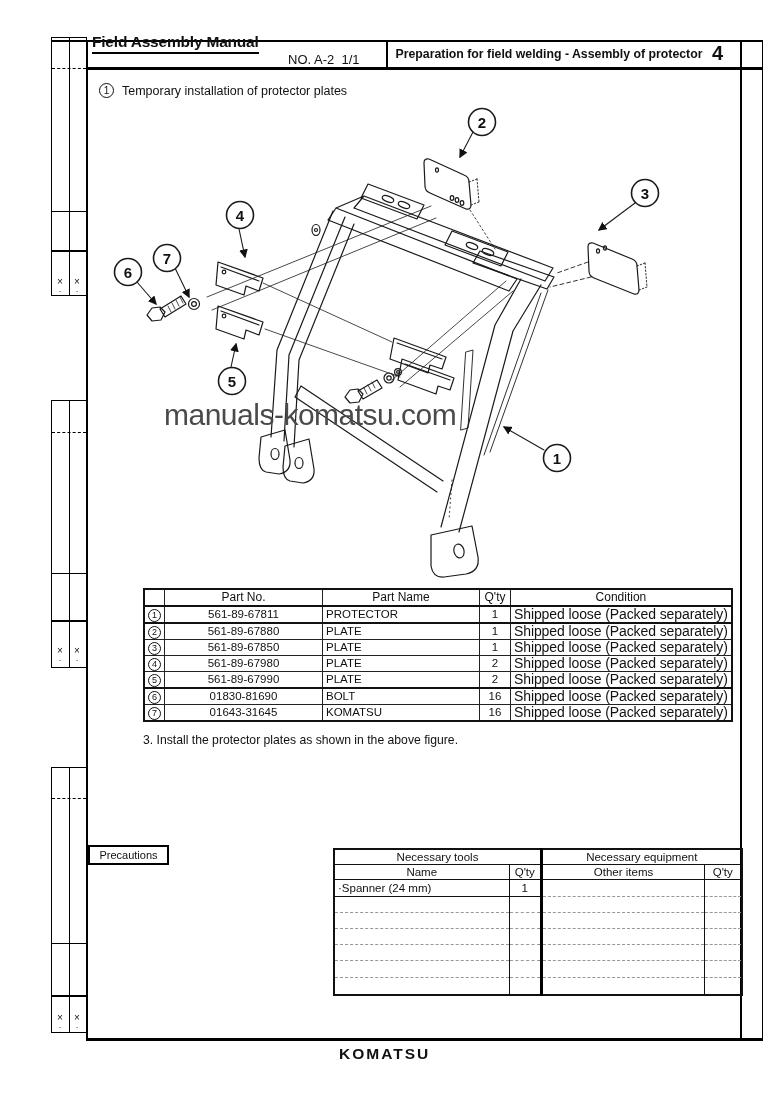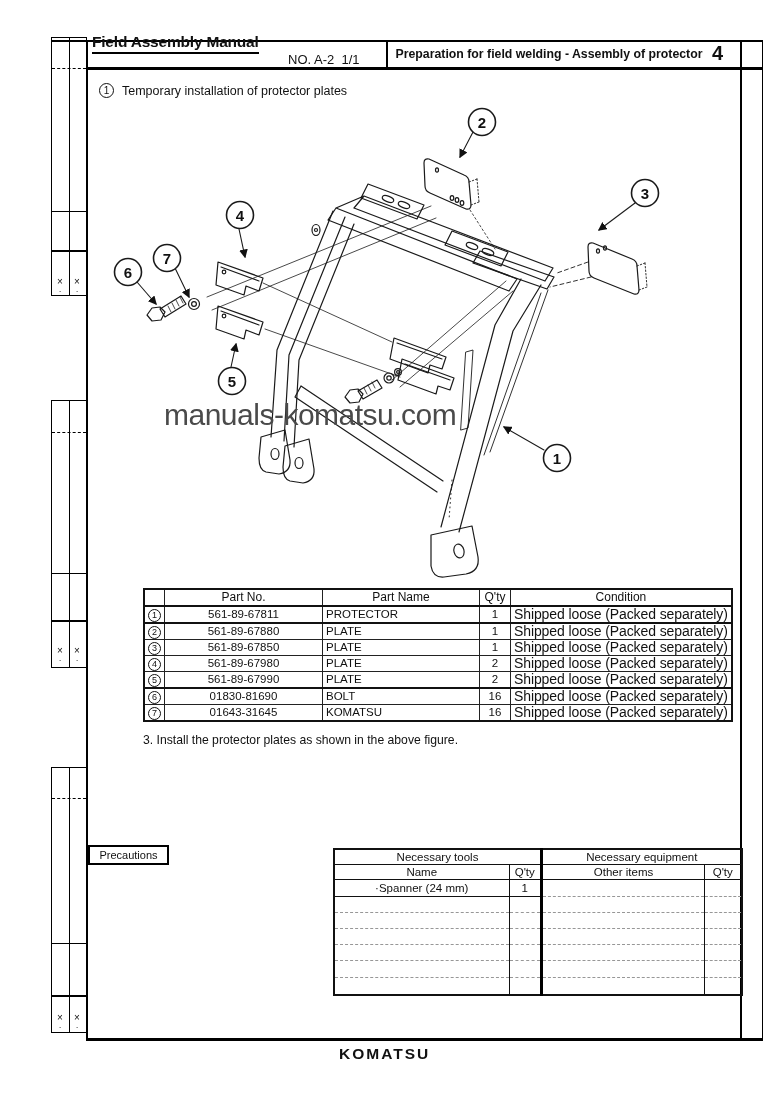--- a/index.html
+++ b/index.html
@@ -315,7 +315,7 @@
     </tbody>
       <tbody id="tools-tbody">
         <tr>
-          <td style="height: 17px; border: 1.5px solid rgb(17, 17, 17); text-align: center;">·Spanner (24 mm)</td>
+          <td style="height: 17px; border: 1.5px solid rgb(17, 17, 17);">·Spanner (24 mm)</td>
           <td style="height: 17px; border: 1.5px solid rgb(17, 17, 17); text-align: center;">1</td>
         </tr>
         <tr>

